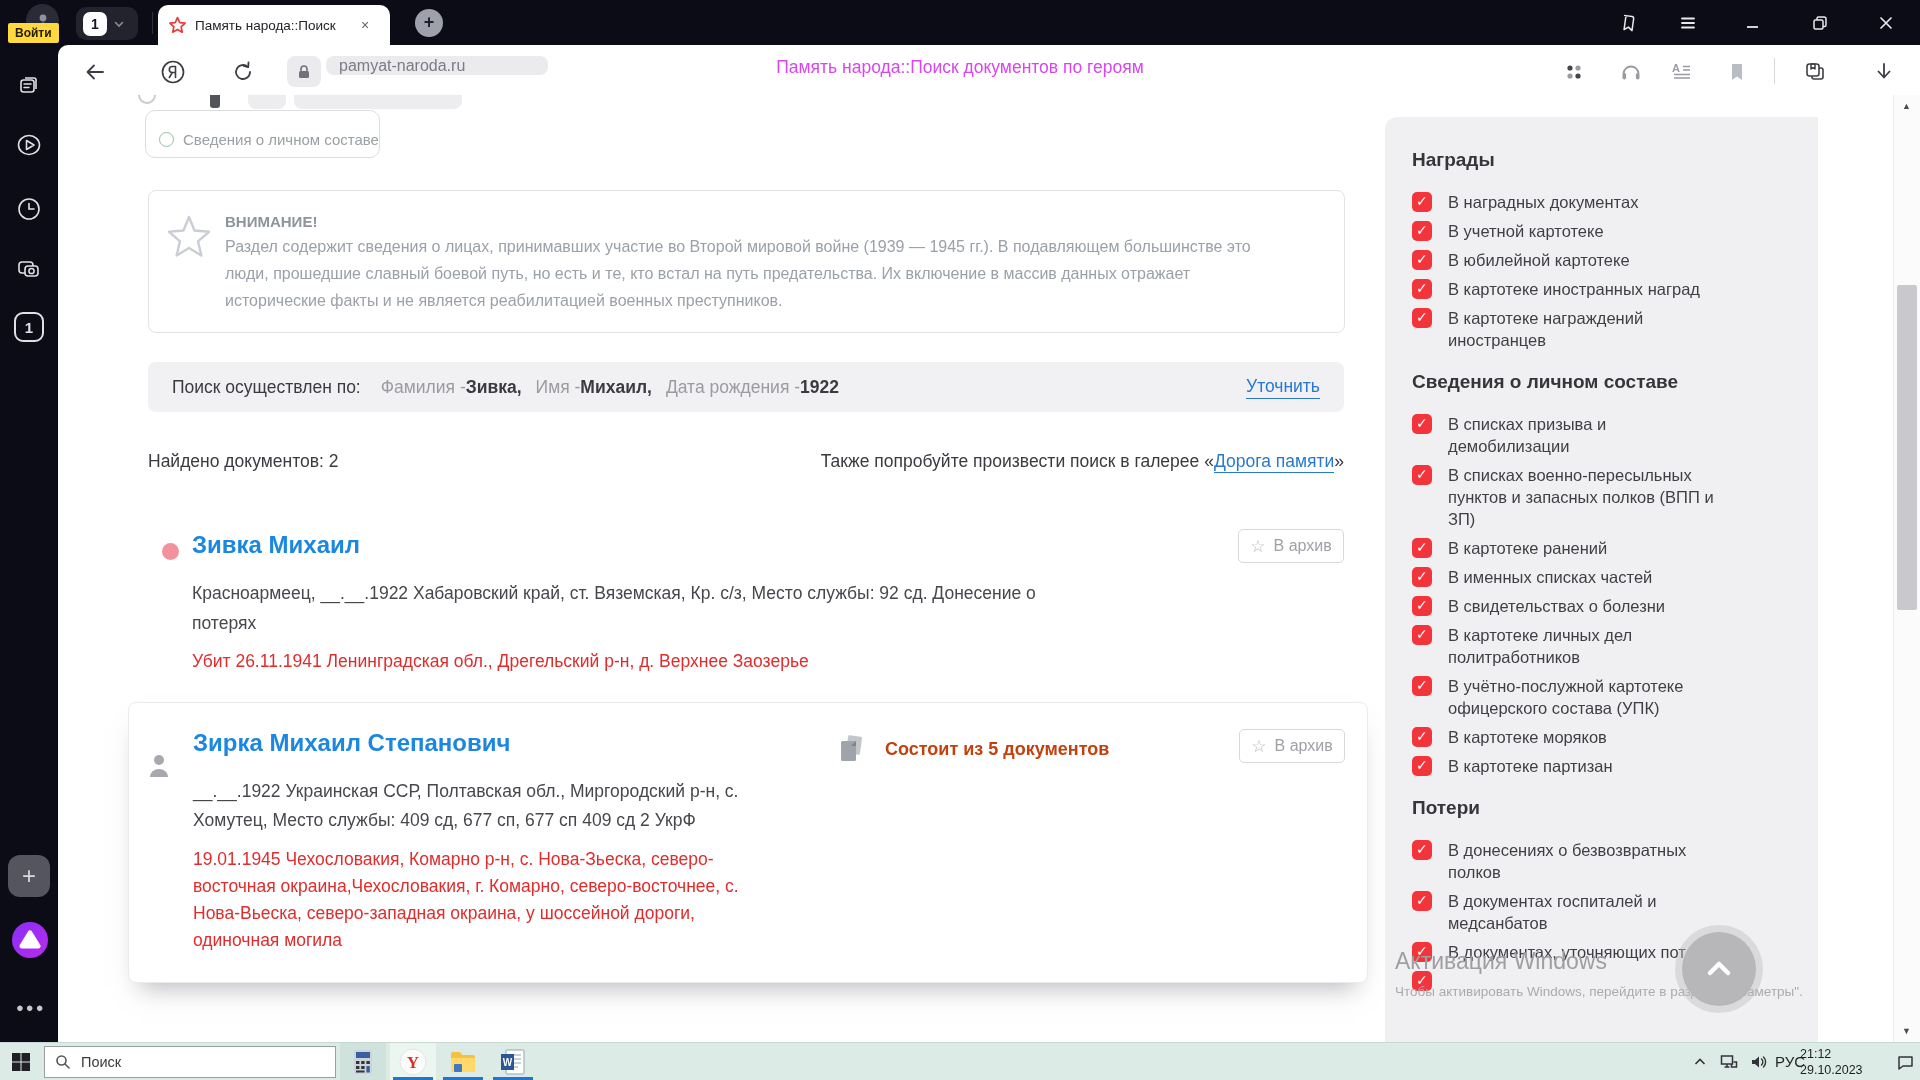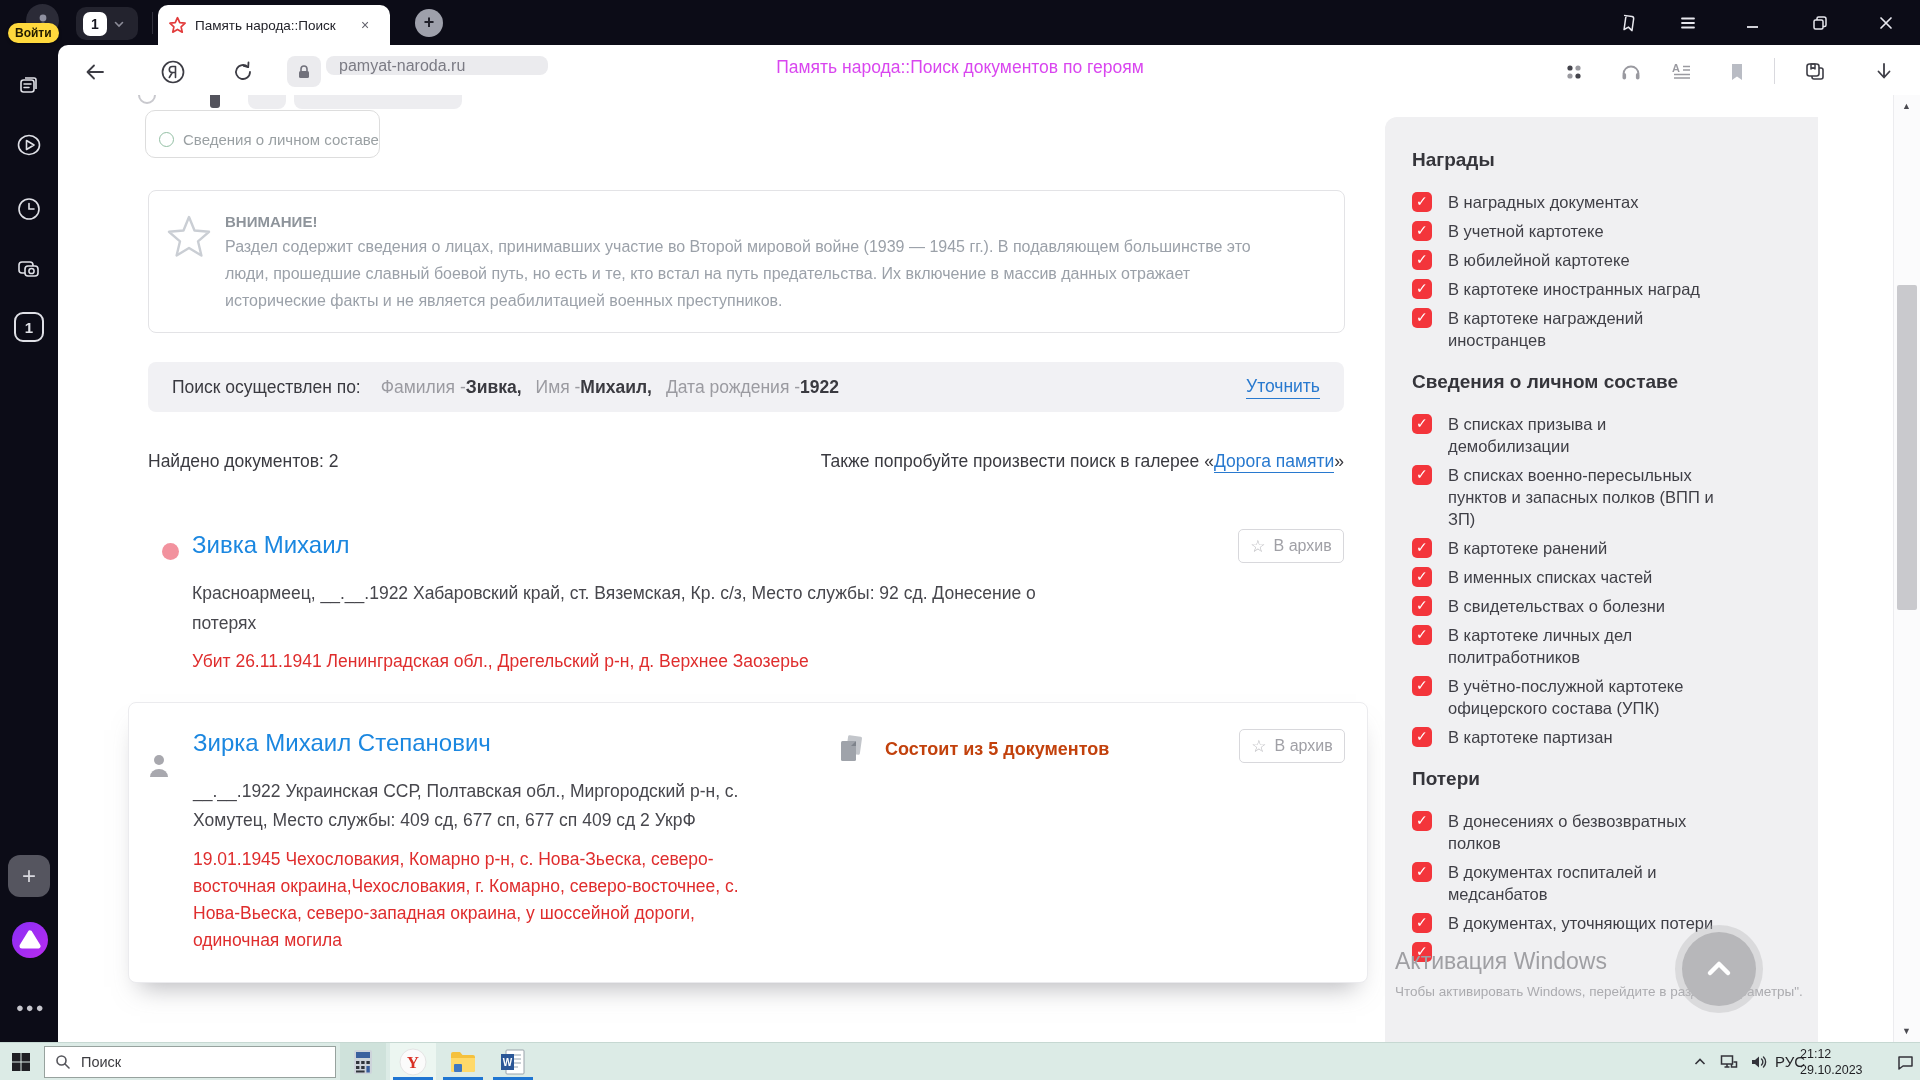--- a/index.html
+++ b/index.html
@@ -14,7 +14,7 @@
   .tab-close{color:#62626c;font-size:14px;line-height:14px;cursor:default}
   .group-chip{position:absolute;left:76px;top:7px;width:62px;height:33px;background:#23232e;border-radius:10px;display:flex;align-items:center;padding:0 7px;gap:6px}
   .group-num{width:24px;height:24px;background:#fff;border-radius:7px;color:#16161f;font-weight:bold;font-size:14px;display:flex;align-items:center;justify-content:center}
-  .login-badge{position:absolute;left:8px;top:23px;background:#ffd93d;border-radius:10px;padding:3px 7px;font-size:12px;font-weight:bold;color:#231c00;box-shadow:0 1px 3px rgba(0,0,0,.5);z-index:5}
+  .login-badge{position:absolute;left:8px;top:23px;background:#ffd93d;border-radius:2px;padding:3px 7px;font-size:12px;font-weight:bold;color:#231c00;box-shadow:0 1px 3px rgba(0,0,0,.5);z-index:5}
   .avatar{position:absolute;left:26px;top:4px;width:33px;height:33px;border-radius:50%;background:#2b2b37;display:flex;align-items:center;justify-content:center}
   .newtab{position:absolute;left:415px;top:9px;width:28px;height:28px;border-radius:50%;background:#9ea0ab;color:#20202a;font-size:18px;line-height:26px;text-align:center;font-weight:bold}
   .winbtn{position:absolute;top:11px;width:24px;height:24px;display:flex;align-items:center;justify-content:center;color:#e8e8ee}

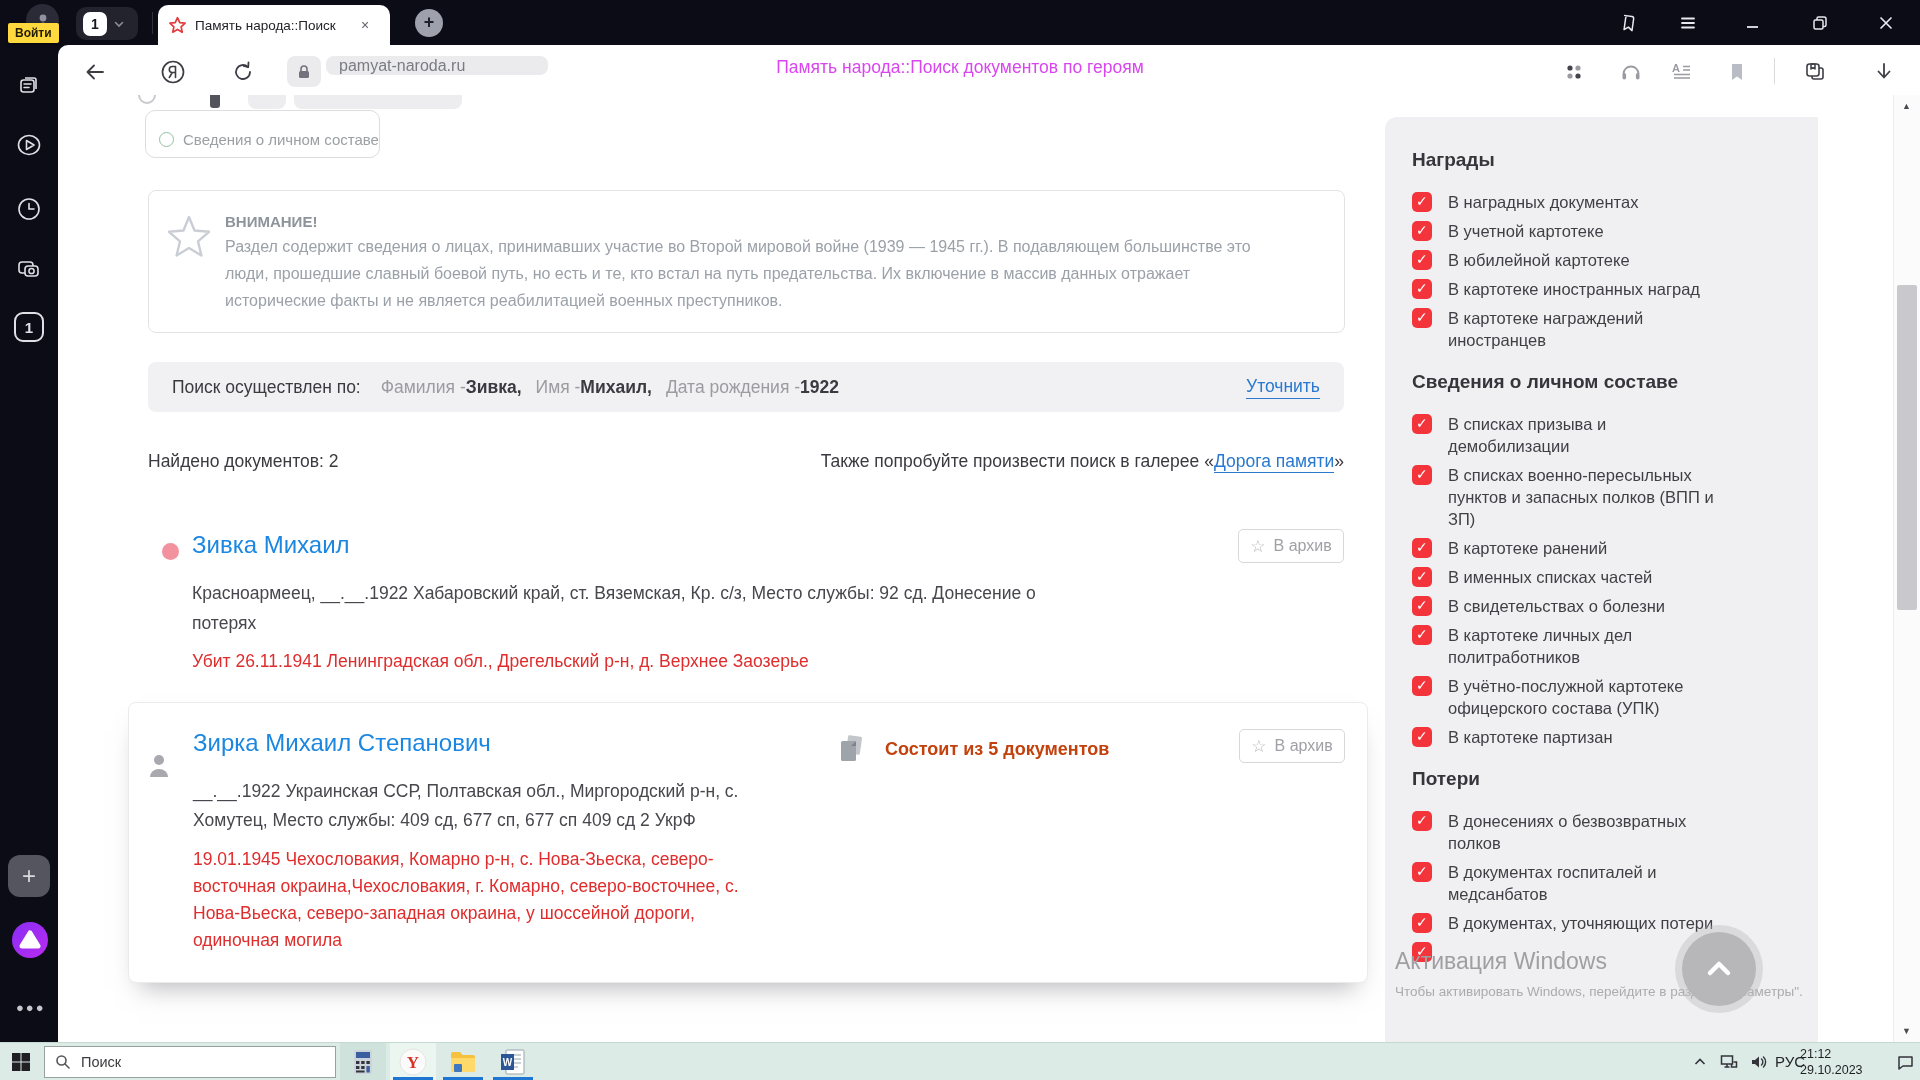--- a/index.html
+++ b/index.html
@@ -52,7 +52,7 @@
   .also{position:absolute;left:700px;top:451px;width:644px;text-align:right;font-size:17.5px;color:#3a3a40;white-space:nowrap}
   .blue-link{color:#2879cf;border-bottom:1px solid #2879cf;padding-bottom:1px}
 
-  .res-name{font-size:24px;font-weight:normal;color:#1b87e0;white-space:nowrap}
+  .res-name{font-size:24px;font-weight:bold;color:#1b87e0;white-space:nowrap}
   .res-line{font-size:17.5px;color:#47474d;line-height:30px;white-space:nowrap}
   .fate-line{font-size:17.5px;color:#df2d2d;line-height:27.5px;white-space:nowrap}
   .arch-btn{position:absolute;width:106px;height:34px;background:#fff;border:1px solid #d8d8dc;border-radius:5px;display:flex;align-items:center;justify-content:center;gap:8px}

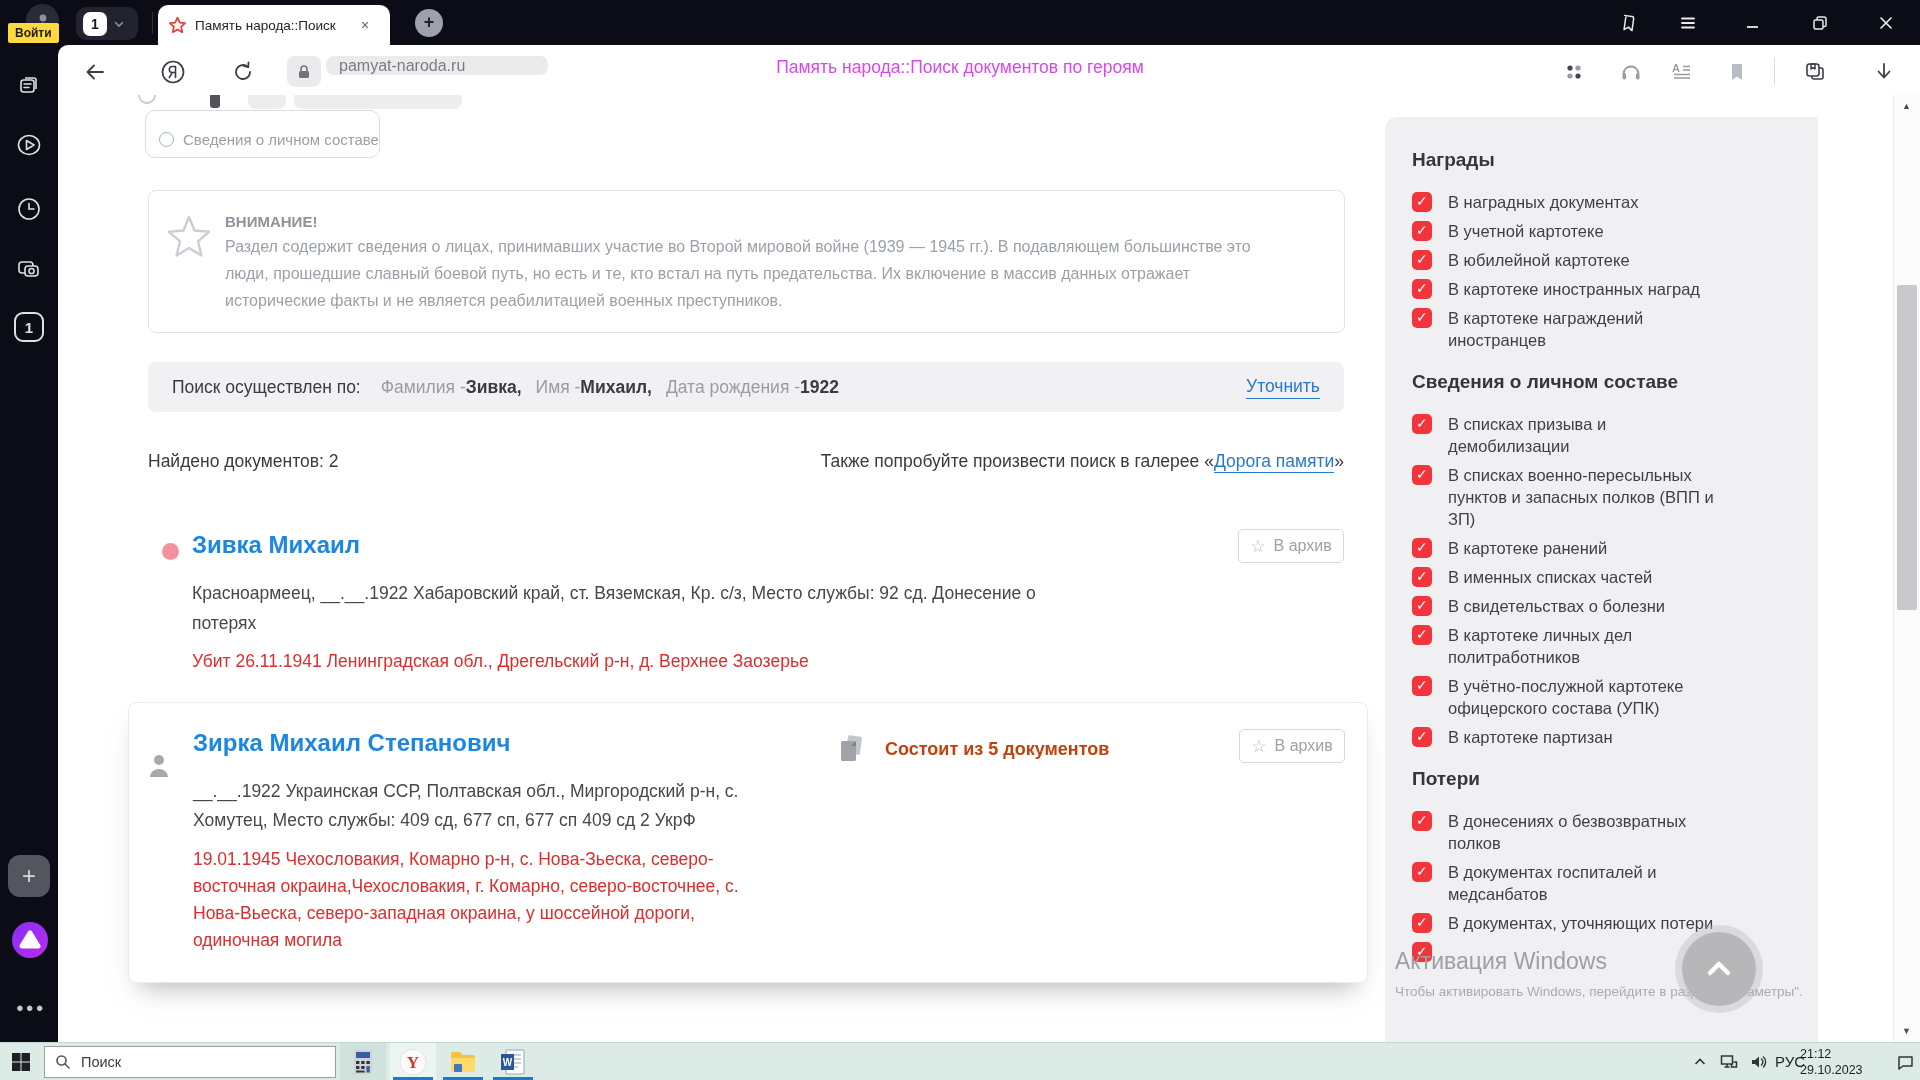--- a/index.html
+++ b/index.html
@@ -373,6 +373,10 @@
   <div class="frow">
       <span class="cb"></span>
       <span class="flabel">В учётно-послужной картотеке офицерского состава (УПК)</span>
+    </div>
+  <div class="frow">
+      <span class="cb"></span>
+      <span class="flabel">В картотеке моряков</span>
     </div>
   <div class="frow">
       <span class="cb"></span>

